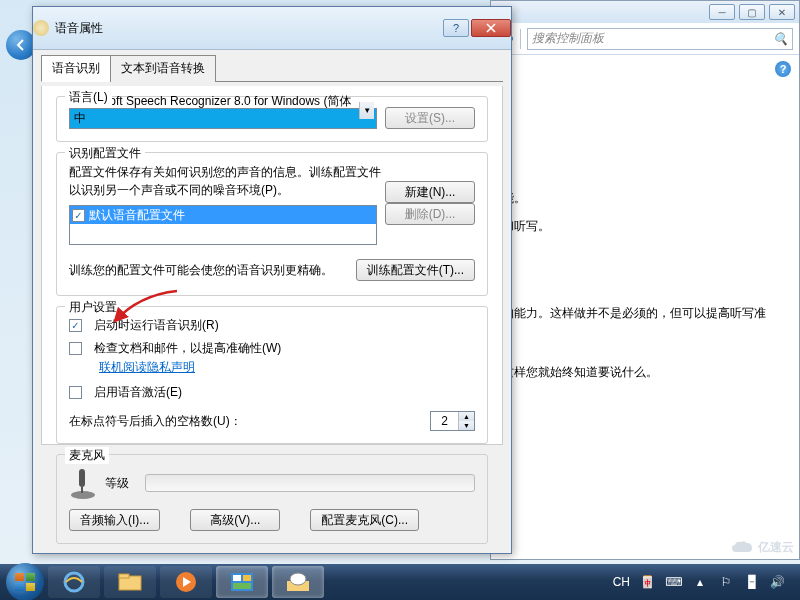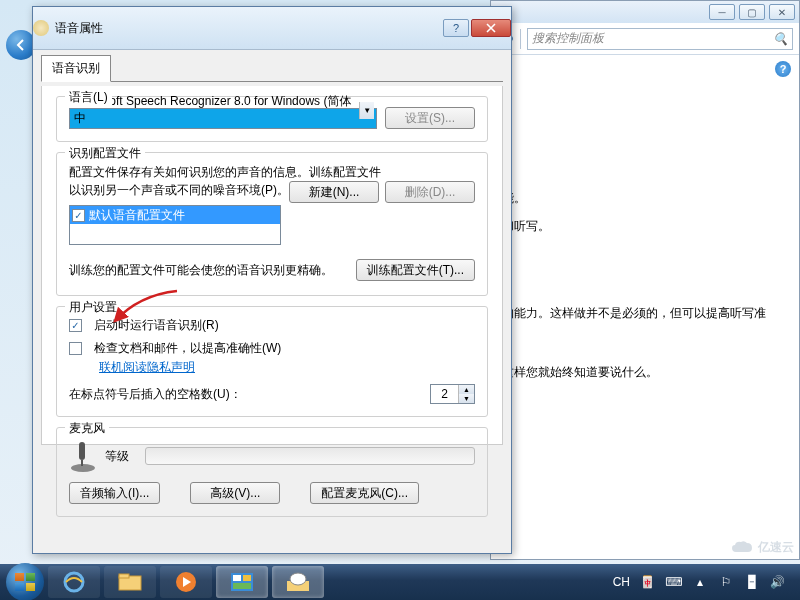--- a/index.html
+++ b/index.html
@@ -112,6 +112,7 @@
   <div class="dlg-body">
     <div class="tabs">
       <div class="tab active">语音识别</div>
+      <div class="tab">文本到语音转换</div>
     </div>
     <div class="tab-content">
 

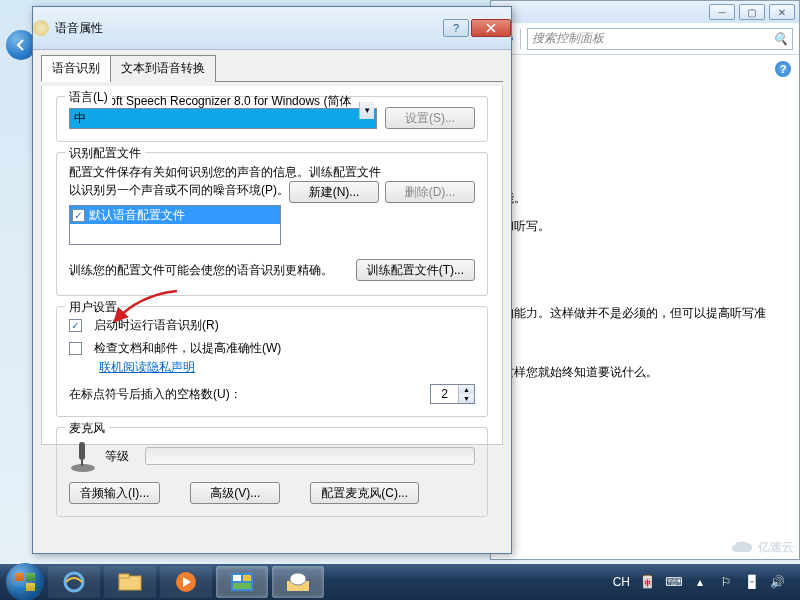--- a/index.html
+++ b/index.html
@@ -145,7 +145,7 @@
                 </svg>
             </div>
           </div>
-          <div style="display:flex;gap:6px;margin-top:-24px">
+          <div style="display:flex;flex-direction:column;margin-top:-24px">
             <button class="btn">新建(N)...</button>
             <button class="btn" style="color:#888">删除(D)...</button>
           </div>

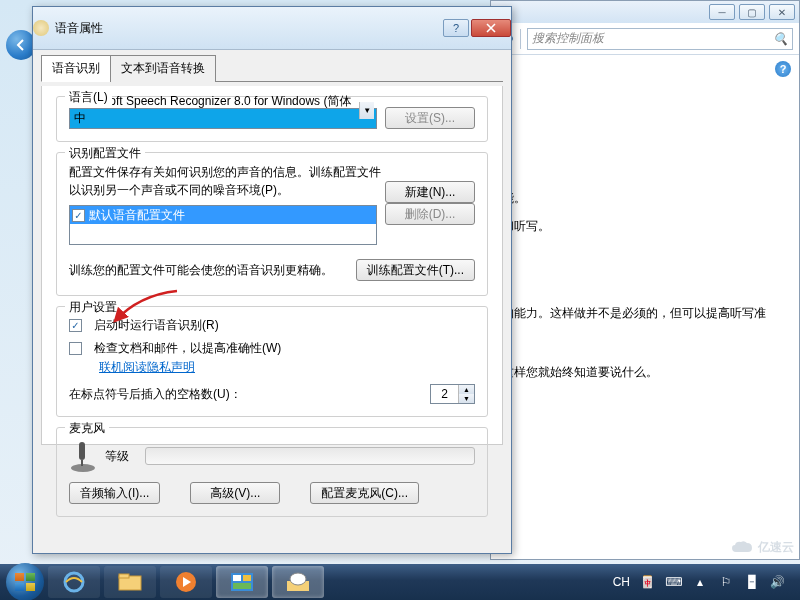--- a/index.html
+++ b/index.html
@@ -169,6 +169,10 @@
         <div style="margin-left:30px;margin-bottom:8px">
           <a class="link">联机阅读隐私声明</a>
         </div>
+        <div class="row" style="margin-bottom:10px">
+          <span class="chk"></span>
+          <span>启用语音激活(E)</span>
+        </div>
         <div class="row">
           <span>在标点符号后插入的空格数(U)：</span>
           <div class="spin" style="margin-left:auto">

